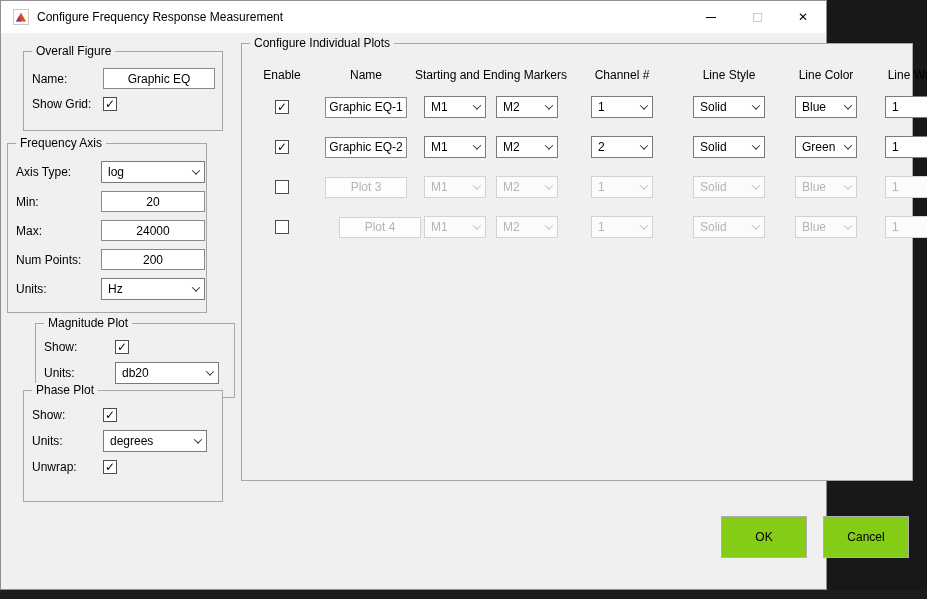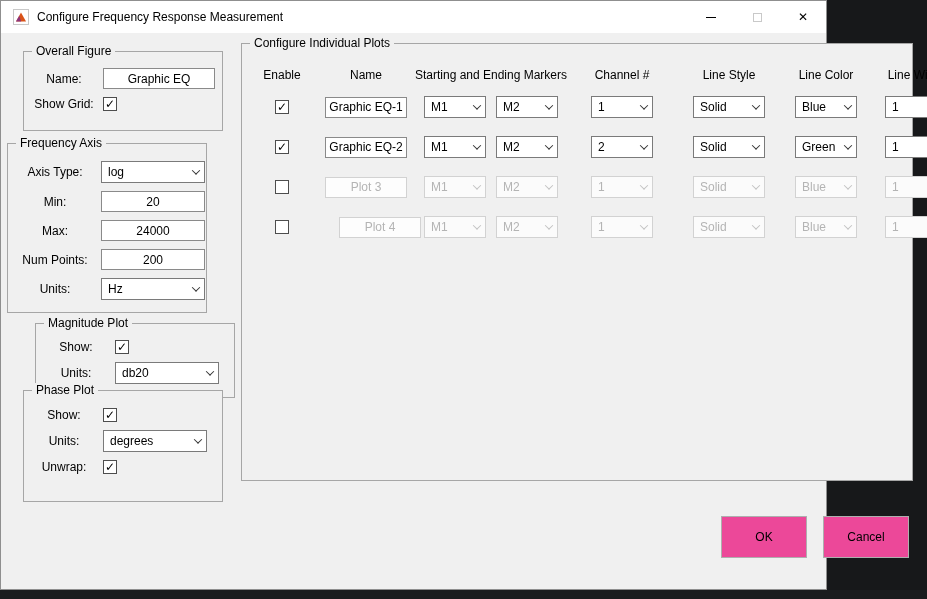--- a/index.html
+++ b/index.html
@@ -44,7 +44,7 @@
   }
   
   .form-row { display: flex; align-items: center; margin-bottom: 8px; }
-  .lbl { text-align: center; margin-right: 7px; white-space: nowrap; }
+  .lbl { text-align: left; margin-right: 7px; white-space: nowrap; }
   .w66 { width: 64px; flex: none; }
   .w78 { width: 78px; flex: none; }
   .edit {

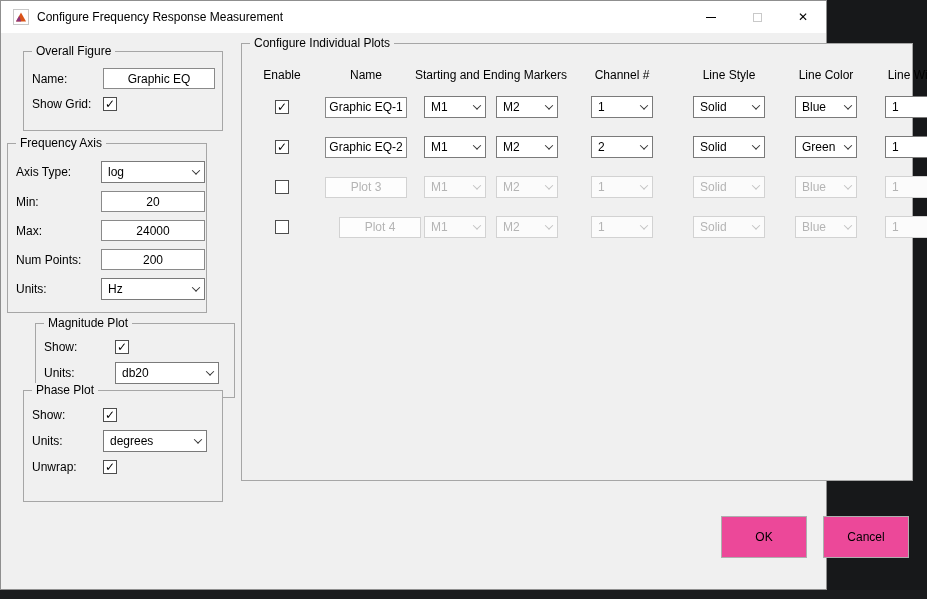--- a/index.html
+++ b/index.html
@@ -93,7 +93,7 @@
   
   .btn {
     position: absolute; width: 86px; height: 42px;
-    background: #ec4899; border: 1px solid #aeaeae;
+    background: #84cc16; border: 1px solid #aeaeae;
     display: flex; align-items: center; justify-content: center;
     font-size: 12px; cursor: default;
   }

